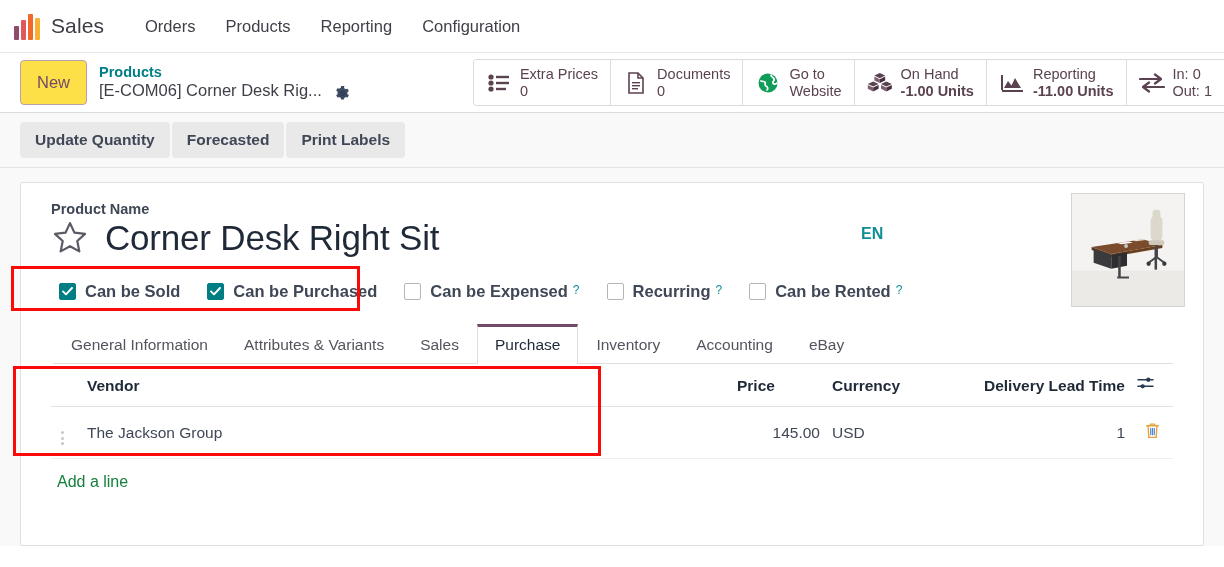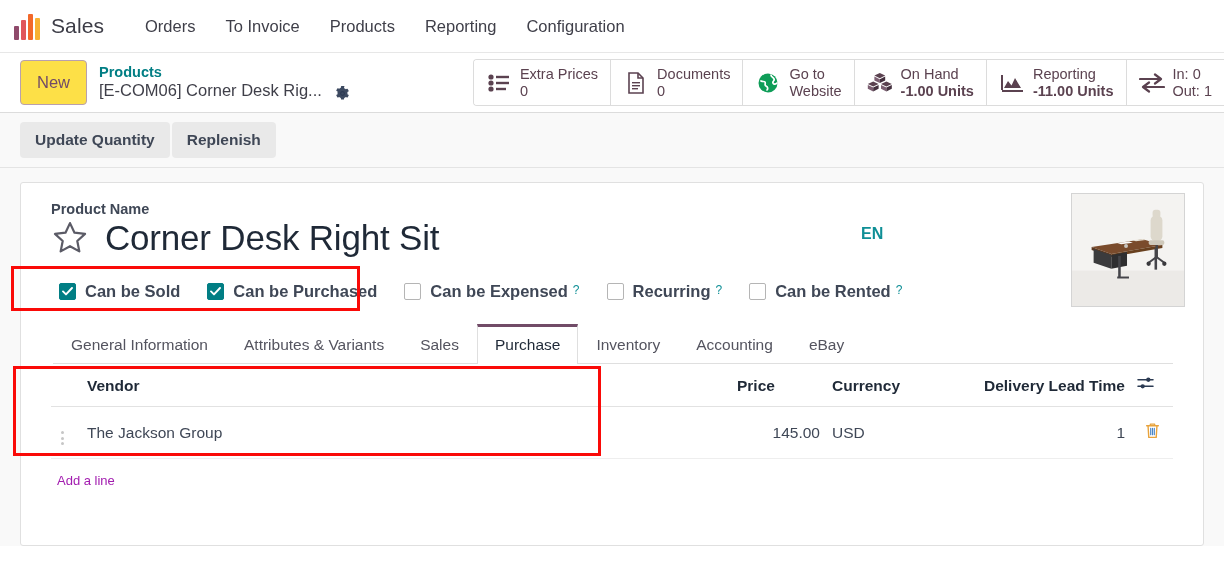--- a/index.html
+++ b/index.html
@@ -275,7 +275,6 @@
   <div class="brand-name">Sales</div>
   <div class="nav-links">
     <div class="nav-link">Orders</div>
-    <div class="nav-link">To Invoice</div>
     <div class="nav-link">Products</div>
     <div class="nav-link">Reporting</div>
     <div class="nav-link">Configuration</div>

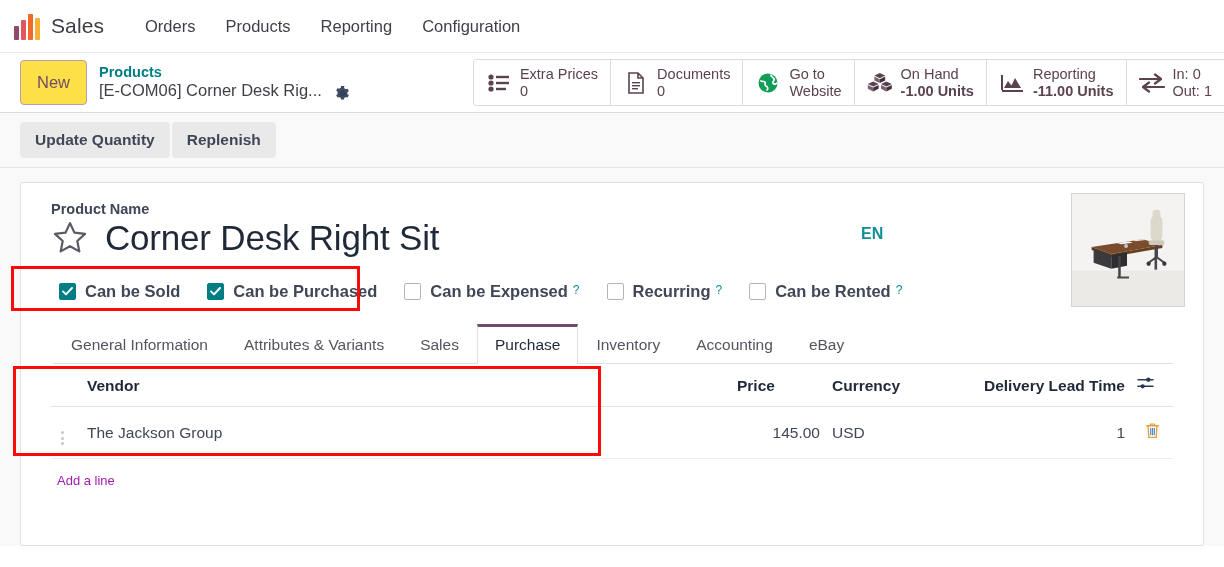--- a/index.html
+++ b/index.html
@@ -395,7 +395,7 @@
 
 <div class="actionbar">
   <button class="act-btn">Update Quantity</button>
-  <button class="act-btn">Replenish</button>
+  <button class="act-btn">Forecasted</button>
 </div>
 
 <div class="sheet-wrap">

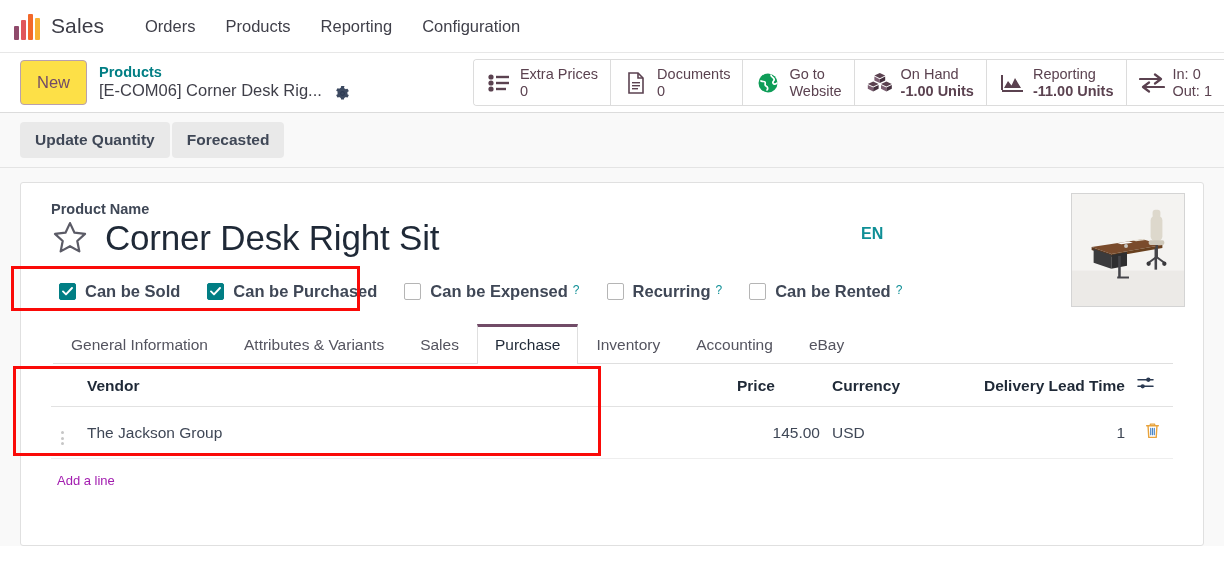--- a/index.html
+++ b/index.html
@@ -396,6 +396,7 @@
 <div class="actionbar">
   <button class="act-btn">Update Quantity</button>
   <button class="act-btn">Forecasted</button>
+  <button class="act-btn">Print Labels</button>
 </div>
 
 <div class="sheet-wrap">

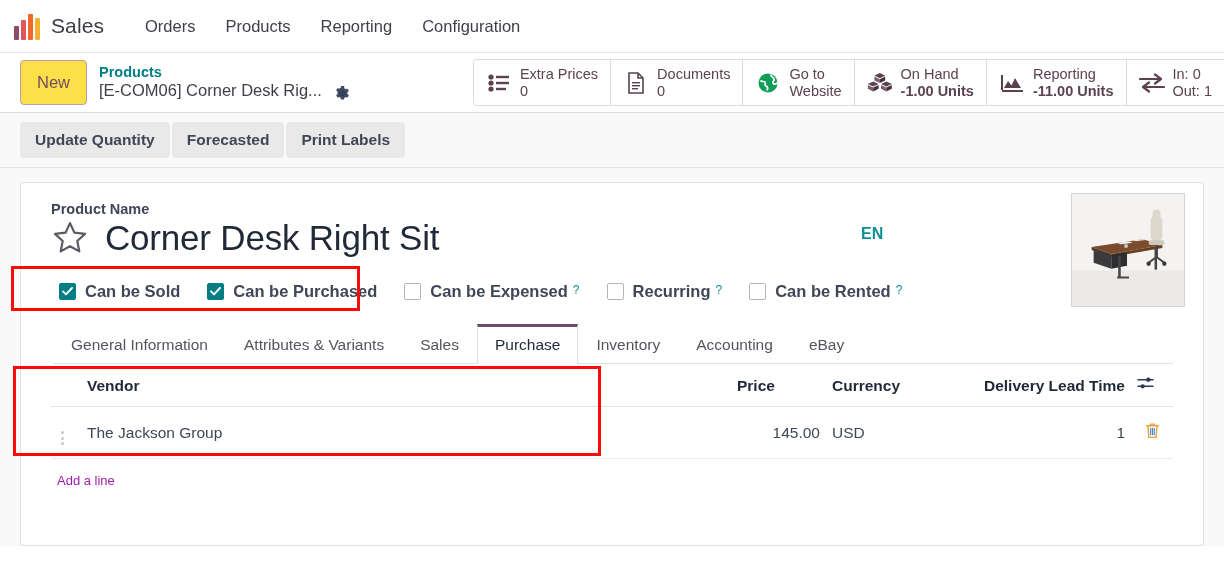--- a/index.html
+++ b/index.html
@@ -255,8 +255,8 @@
   .drag-handle i { width: 3px; height: 3px; background: #c6c6c6; display: block; border-radius: 50%; }
   .trash-icon { width: 15px; height: 17px; cursor: pointer; }
   .add-line {
-    font-size: 13px;
-    color: #a21caf;
+    font-size: 16px;
+    color: #15803d;
     padding: 14px 6px 0 6px;
     cursor: pointer;
     display: inline-block;

